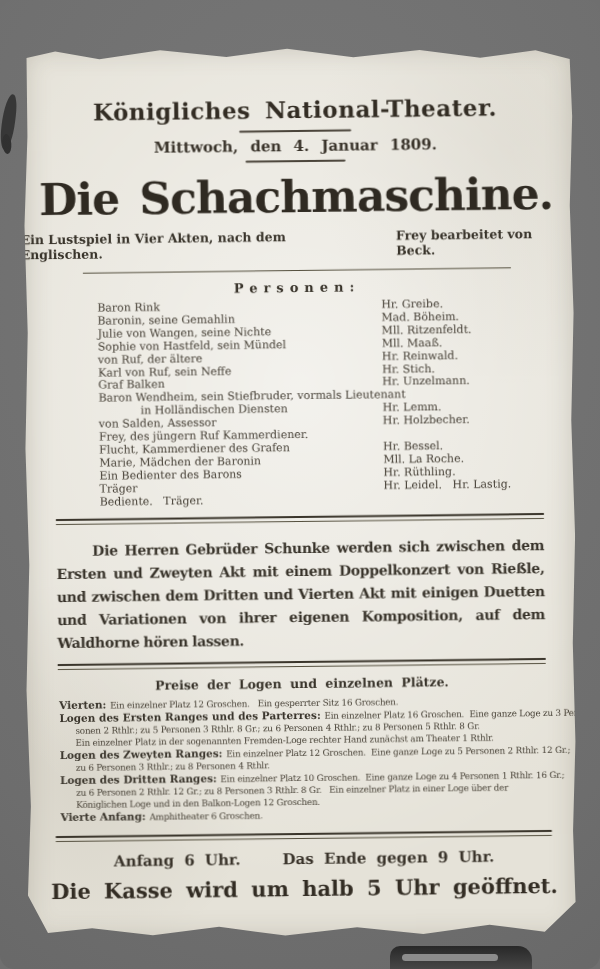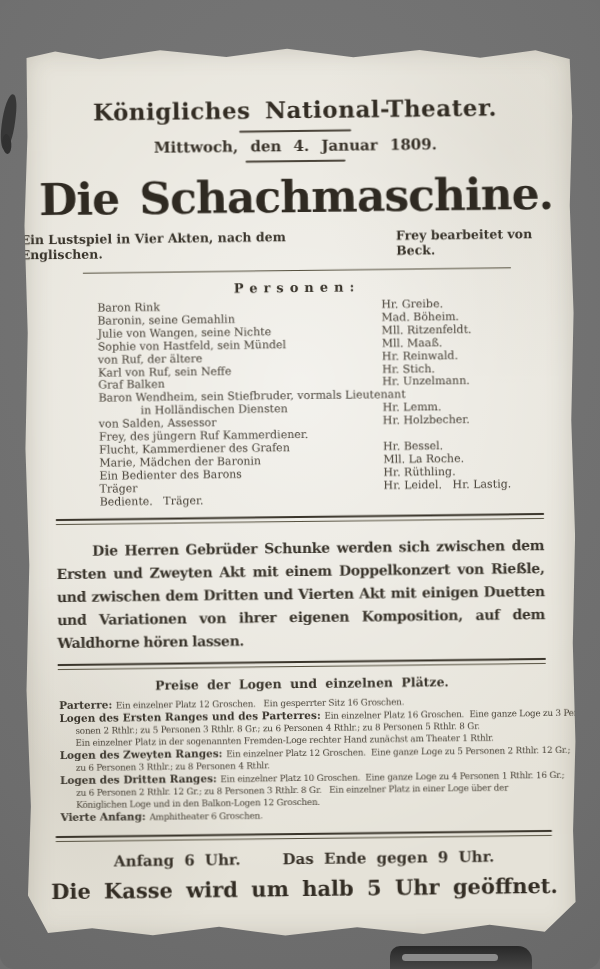--- a/index.html
+++ b/index.html
@@ -191,7 +191,7 @@
       <div class="preise-head">Preise der Logen und einzelnen Plätze.</div>
       <div class="prices">
           <div>
-            <div class="price-line"><span class="lead">Parterre: </span>Ein einzelner Platz 12 Groschen.&nbsp;&nbsp;&nbsp;Ein gesperrter Sitz 16 Groschen.</div>
+            <div class="price-line"><span class="lead">Vierten: </span>Ein einzelner Platz 12 Groschen.&nbsp;&nbsp;&nbsp;Ein gesperrter Sitz 16 Groschen.</div>
           </div>
           <div>
             <div class="price-line"><span class="lead">Logen des Ersten Ranges und des Parterres: </span>Ein einzelner Platz 16 Groschen.&nbsp; Eine ganze Loge zu 3 Per-</div>

